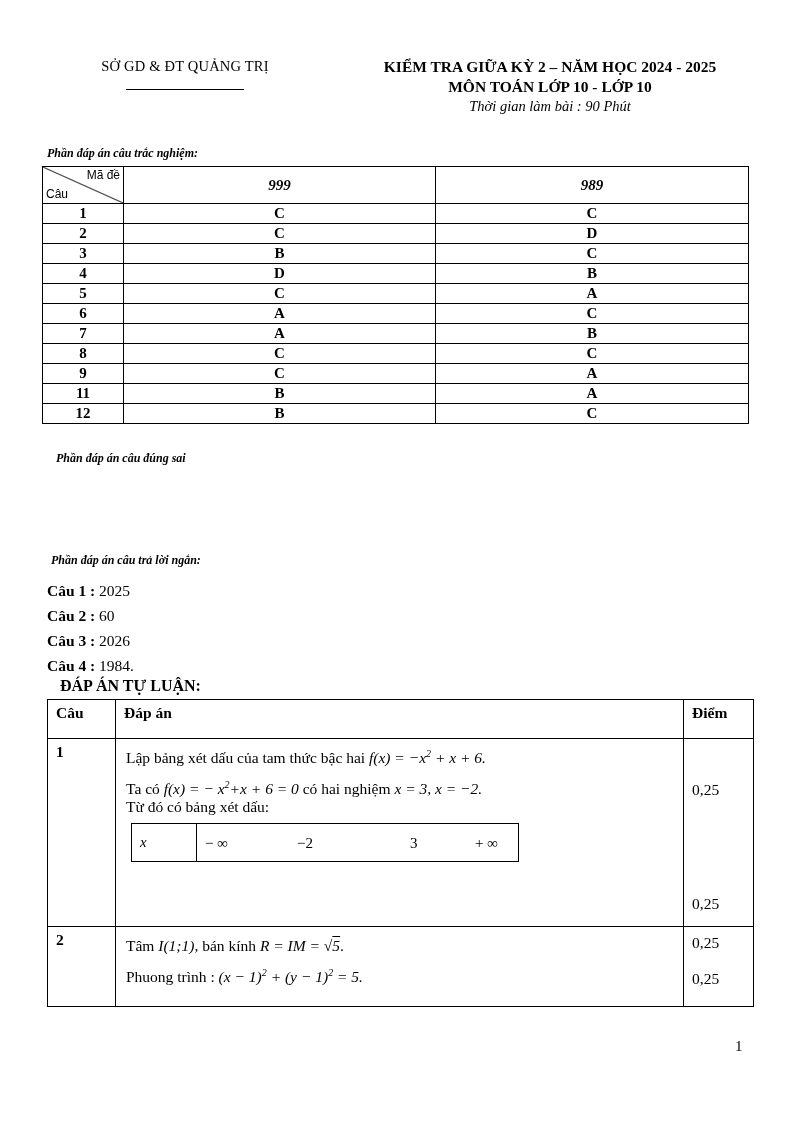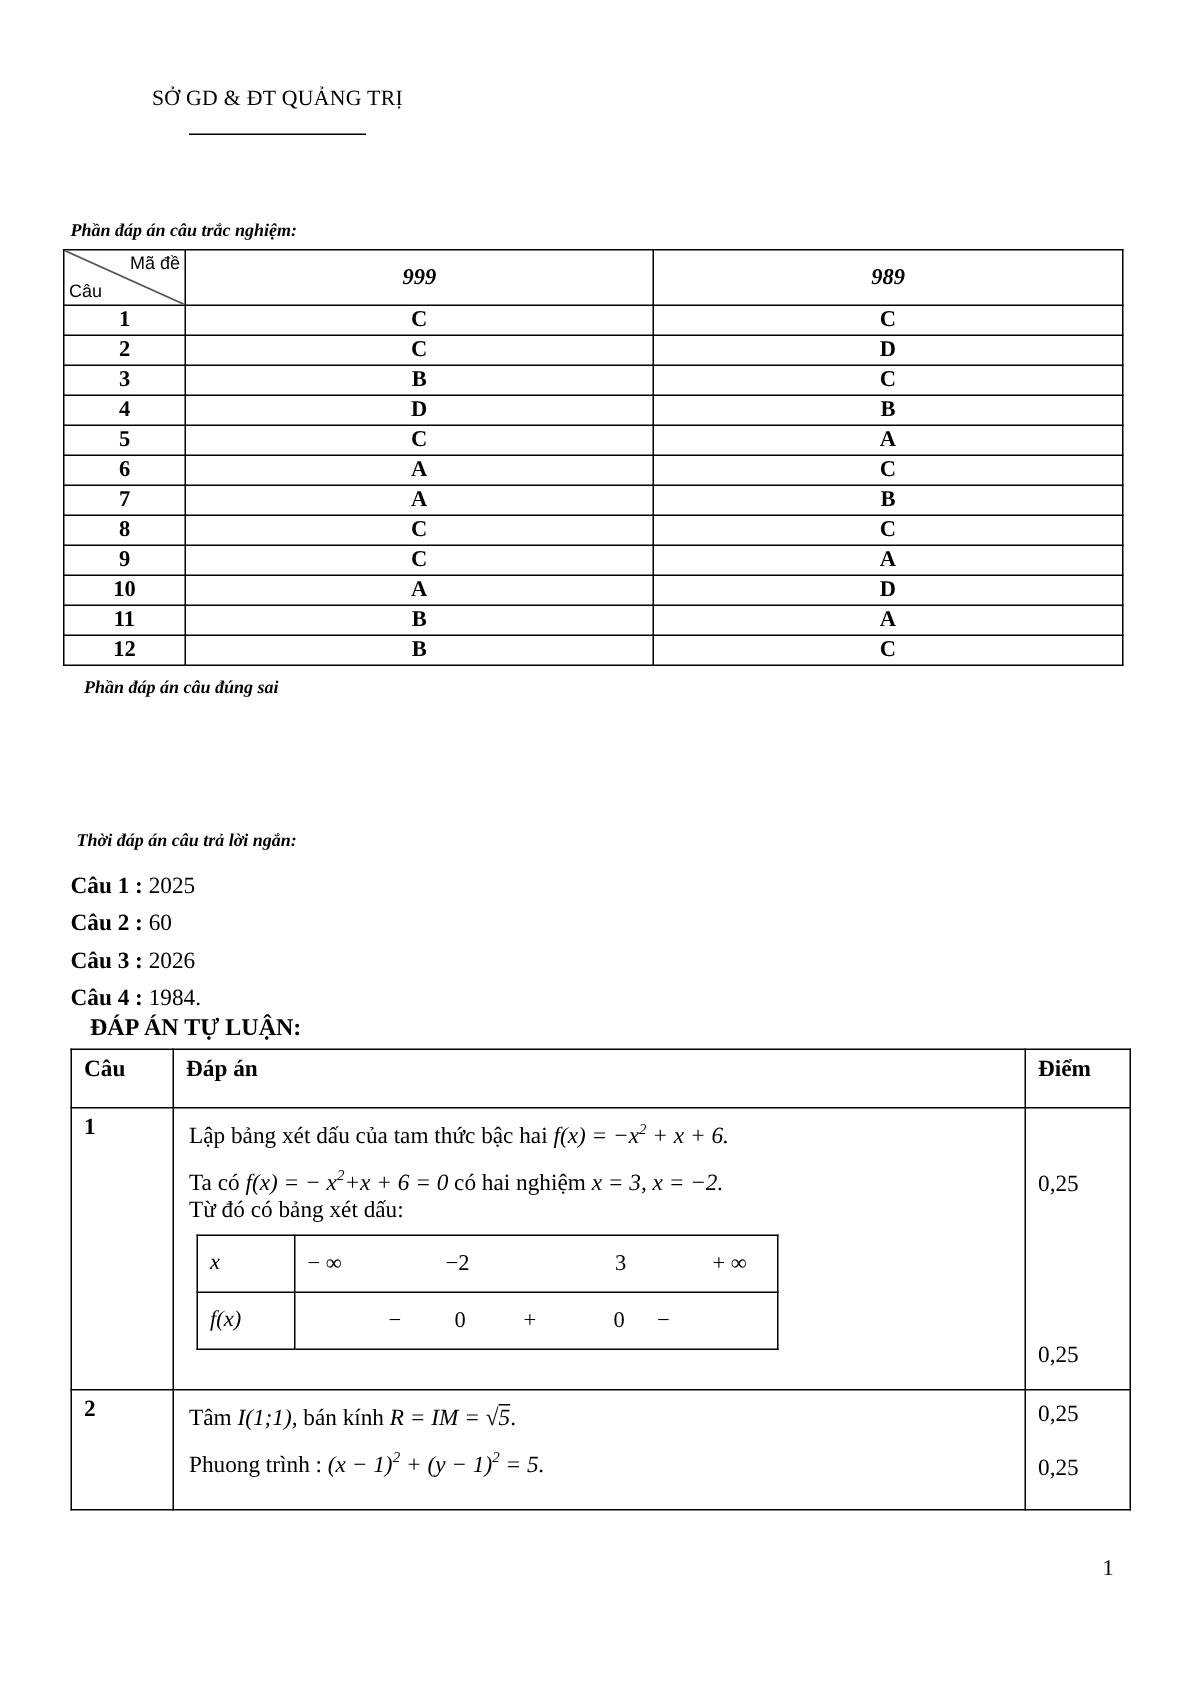--- a/index.html
+++ b/index.html
@@ -78,6 +78,11 @@
   <div class="header-left">
     <div class="org">SỞ GD &amp; ĐT QUẢNG TRỊ</div>
     <div class="rule"></div>
+  </div>
+  <div class="header-right">
+    <div class="exam-title">KIỂM TRA GIỮA KỲ 2 – NĂM HỌC 2024 - 2025</div>
+    <div class="subject">MÔN TOÁN LỚP 10 - LỚP 10</div>
+    <div class="duration">Thời gian làm bài : 90 Phút</div>
   </div>
 </div>
 

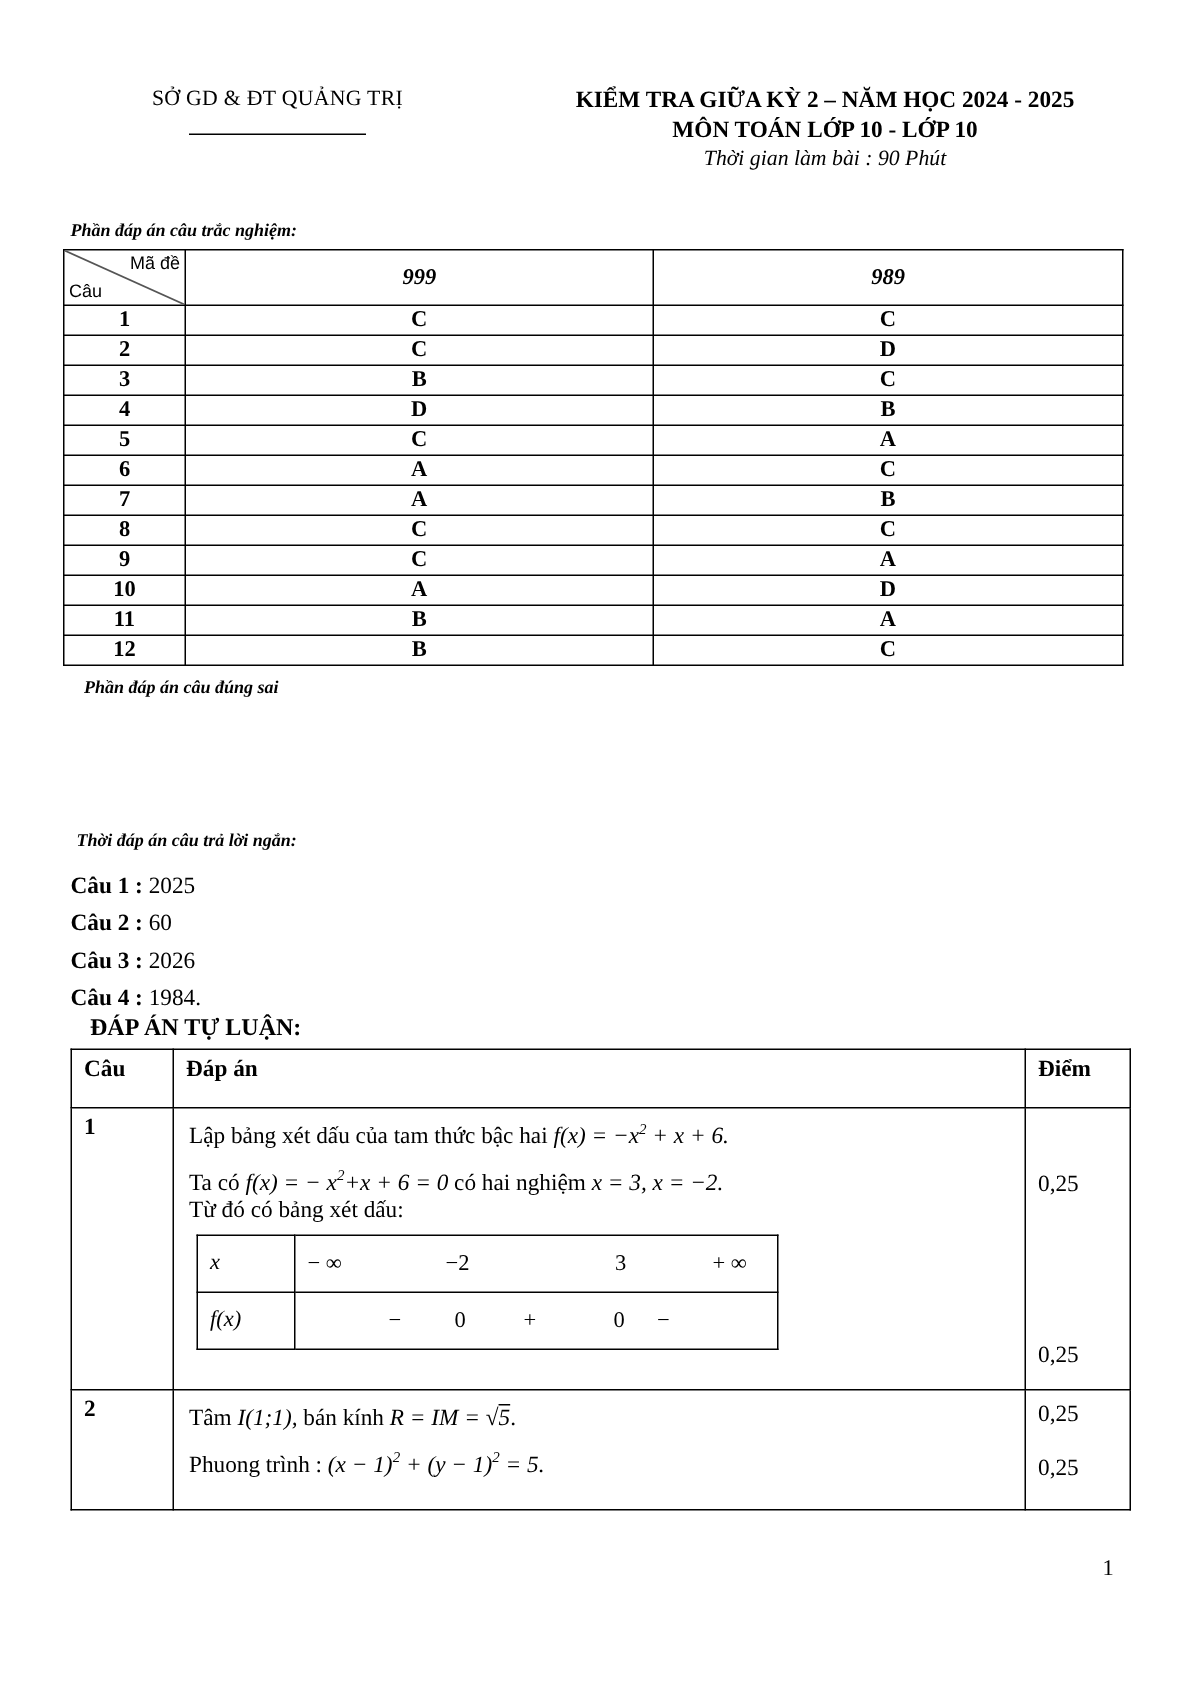--- a/index.html
+++ b/index.html
@@ -150,11 +150,6 @@
         <td class="q-cell">9</td>
         <td class="a-cell">C</td>
         <td class="a-cell">A</td>
-      </tr>
-  <tr class="data-row">
-        <td class="q-cell">10</td>
-        <td class="a-cell">A</td>
-        <td class="a-cell">D</td>
       </tr>
   <tr class="data-row">
         <td class="q-cell">11</td>

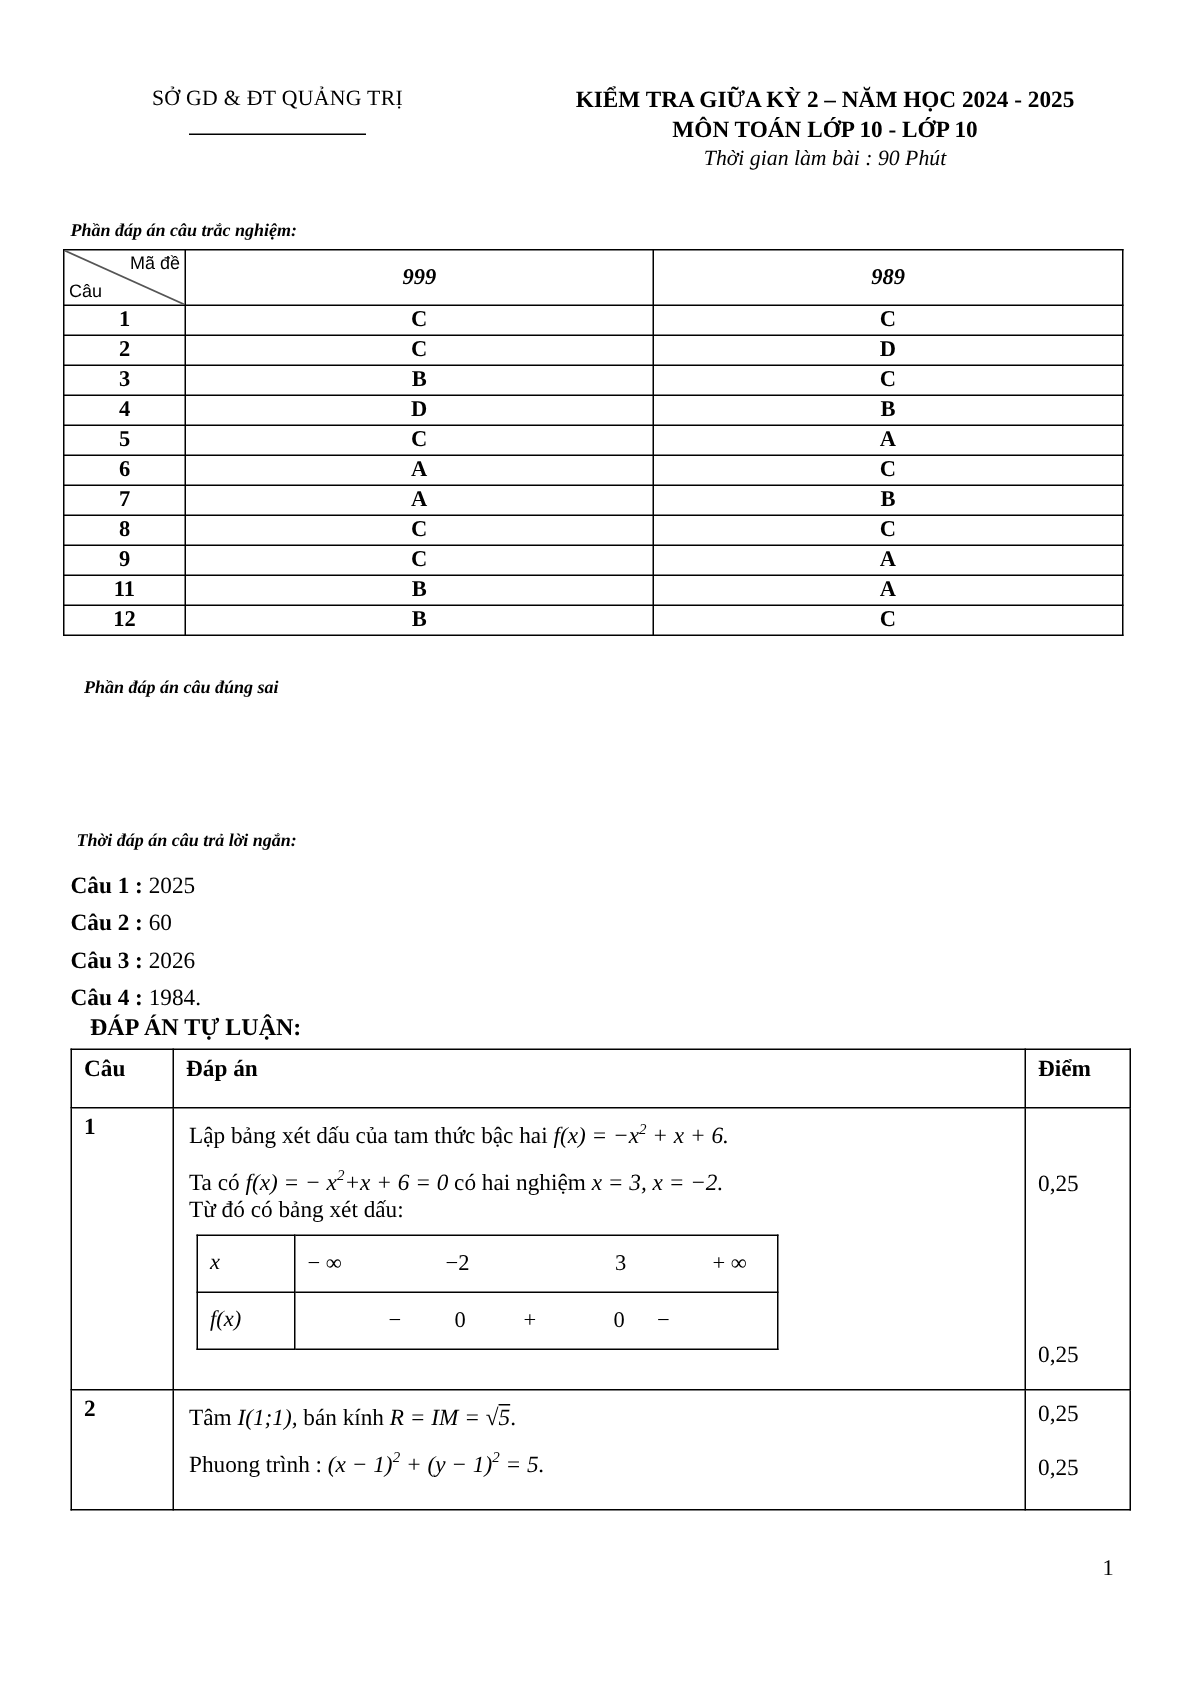--- a/index.html
+++ b/index.html
@@ -175,7 +175,7 @@
 </tbody>
   </table>
 
-<div class="sec-title sec3-title">Thời đáp án câu trả lời ngắn:</div>
+<div class="sec-title sec3-title">Phần đáp án câu trả lời ngắn:</div>
 
 <div class="short-block">
   <div><span class="lbl">Câu 1 :</span> <span>2025</span></div>

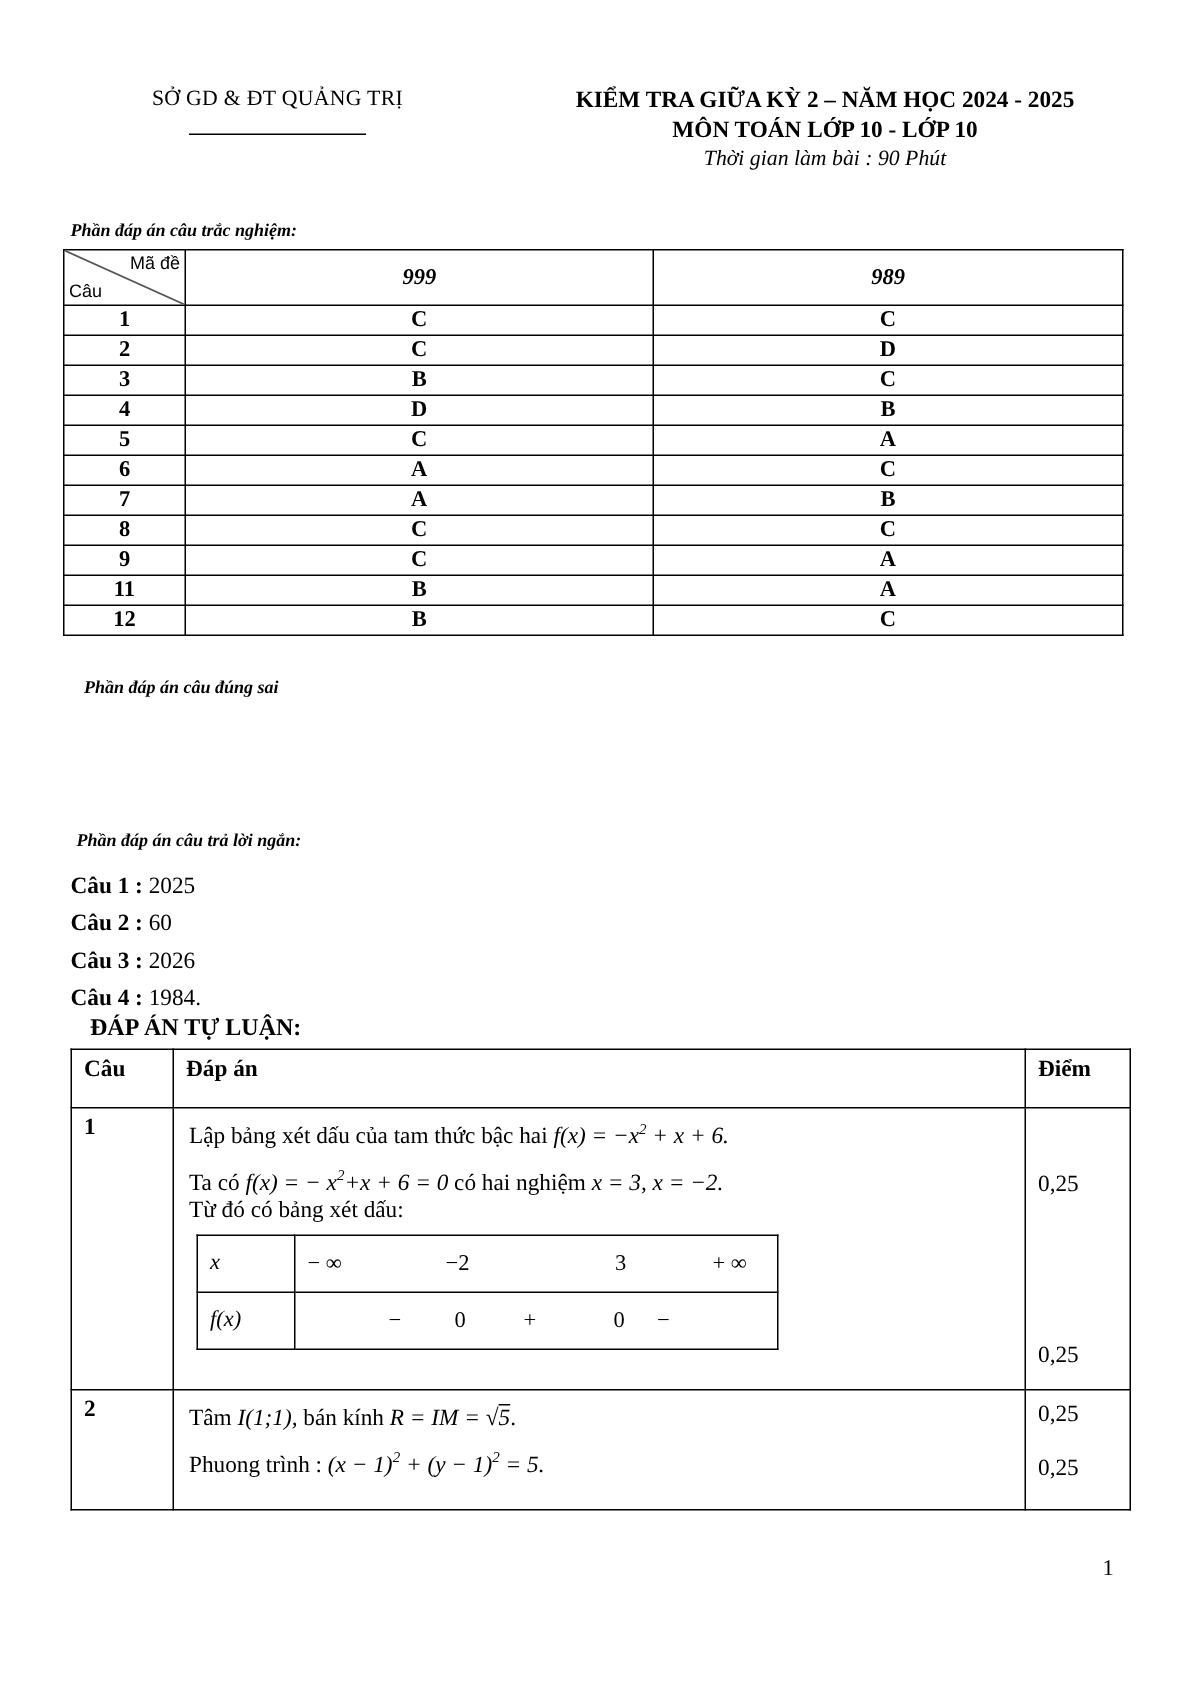--- a/index.html
+++ b/index.html
@@ -215,16 +215,6 @@
             <span style="left:278px">+ ∞</span>
           </td>
         </tr>
-        <tr>
-          <td class="lab">f(x)</td>
-          <td class="vals">
-            <span style="left:62px">−</span>
-            <span style="left:106px">0</span>
-            <span style="left:152px">+</span>
-            <span style="left:212px">0</span>
-            <span style="left:241px">−</span>
-          </td>
-        </tr>
       </tbody>
           </table>
     </td>

